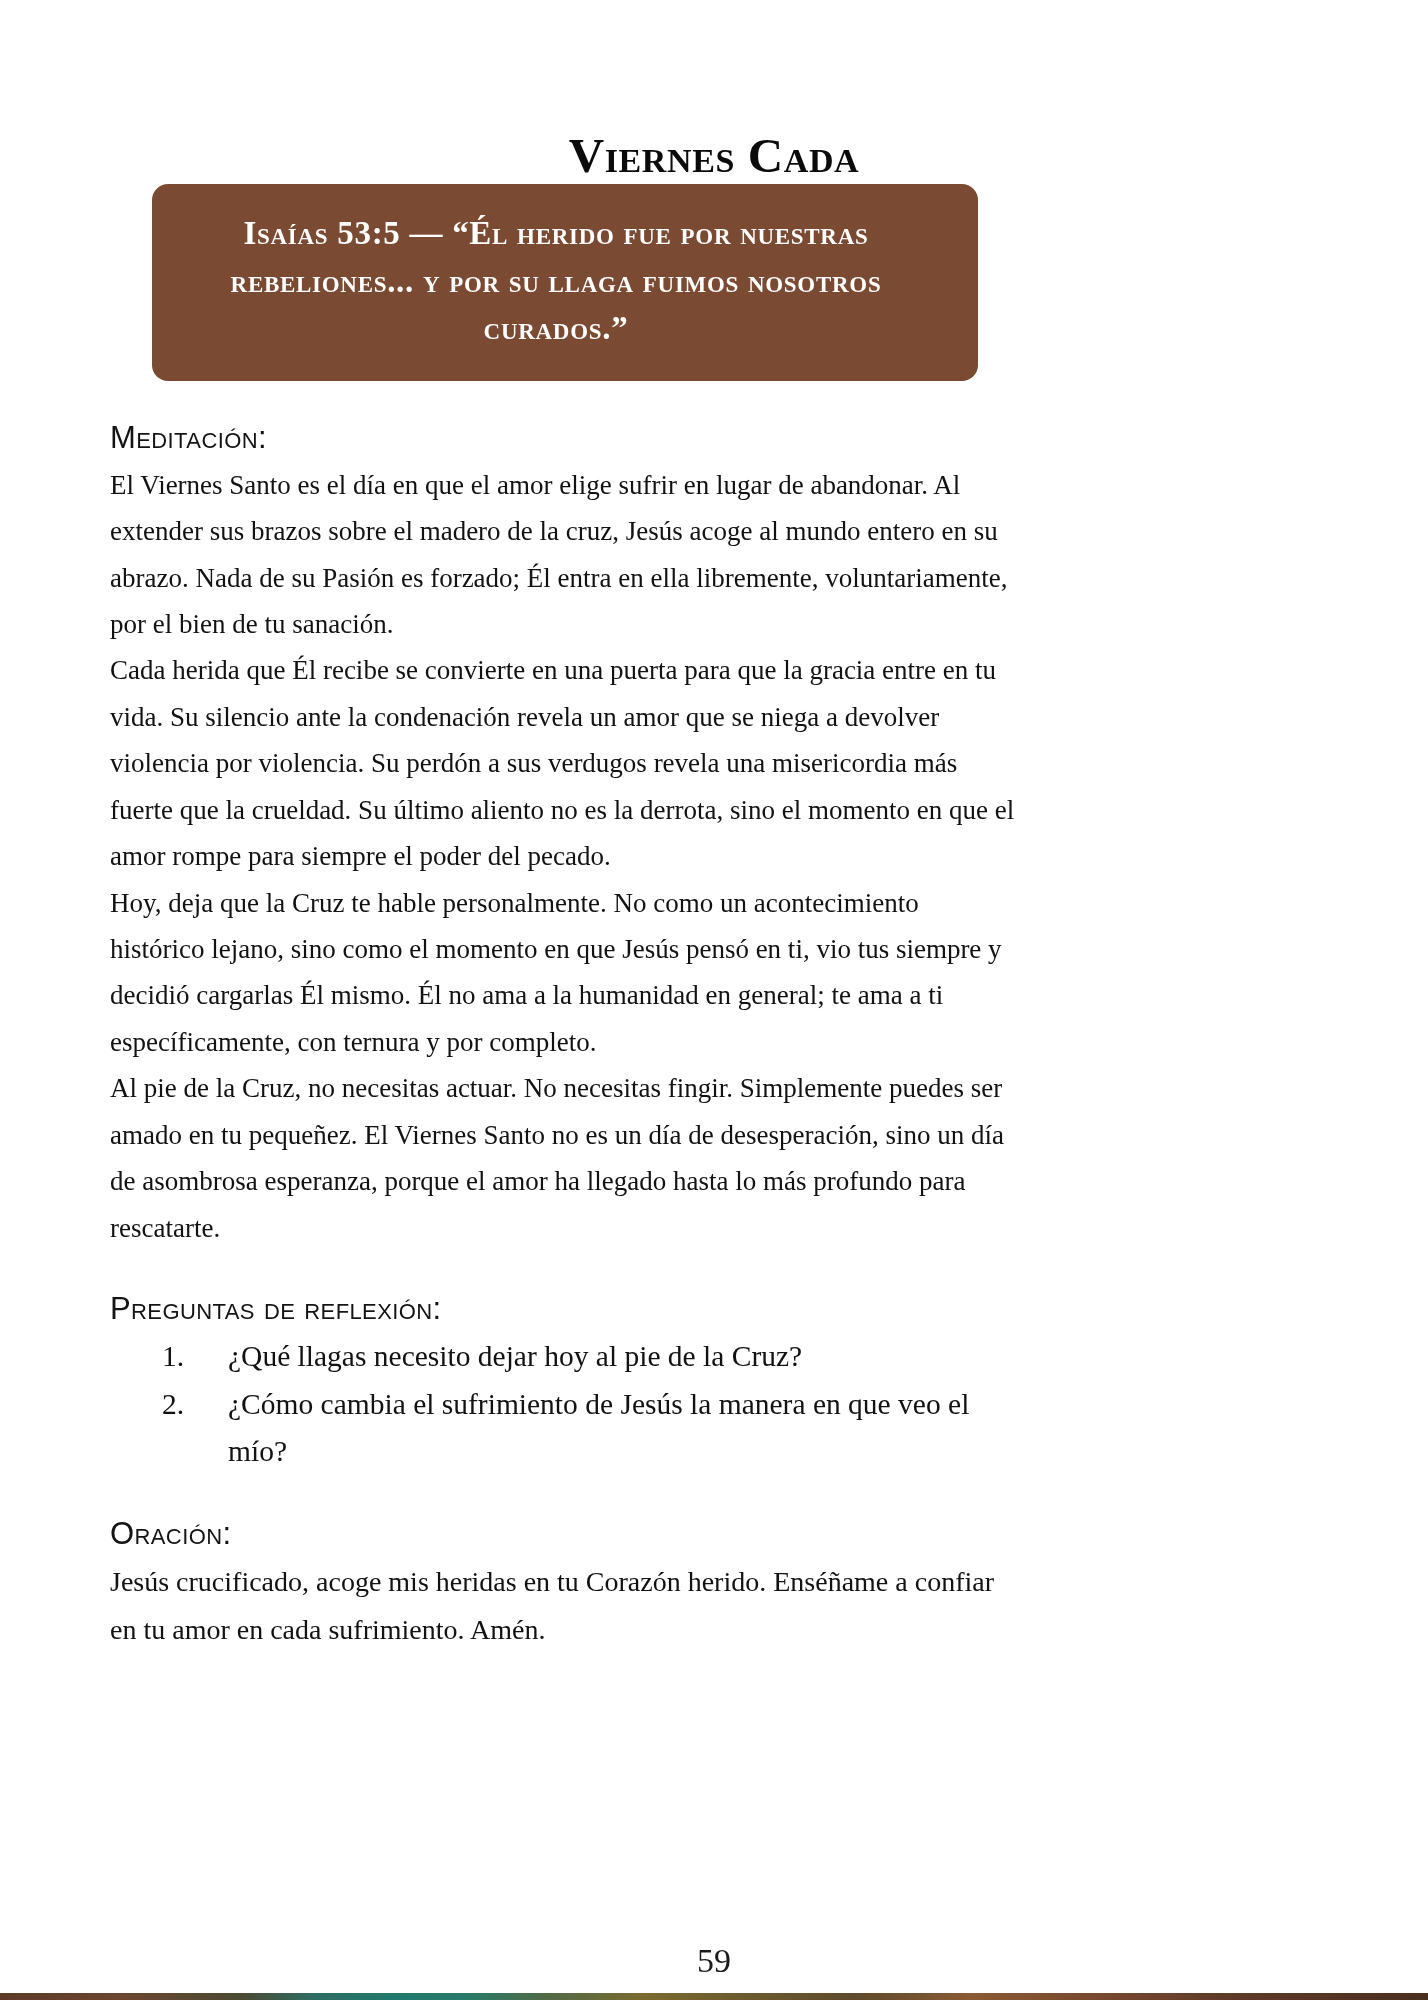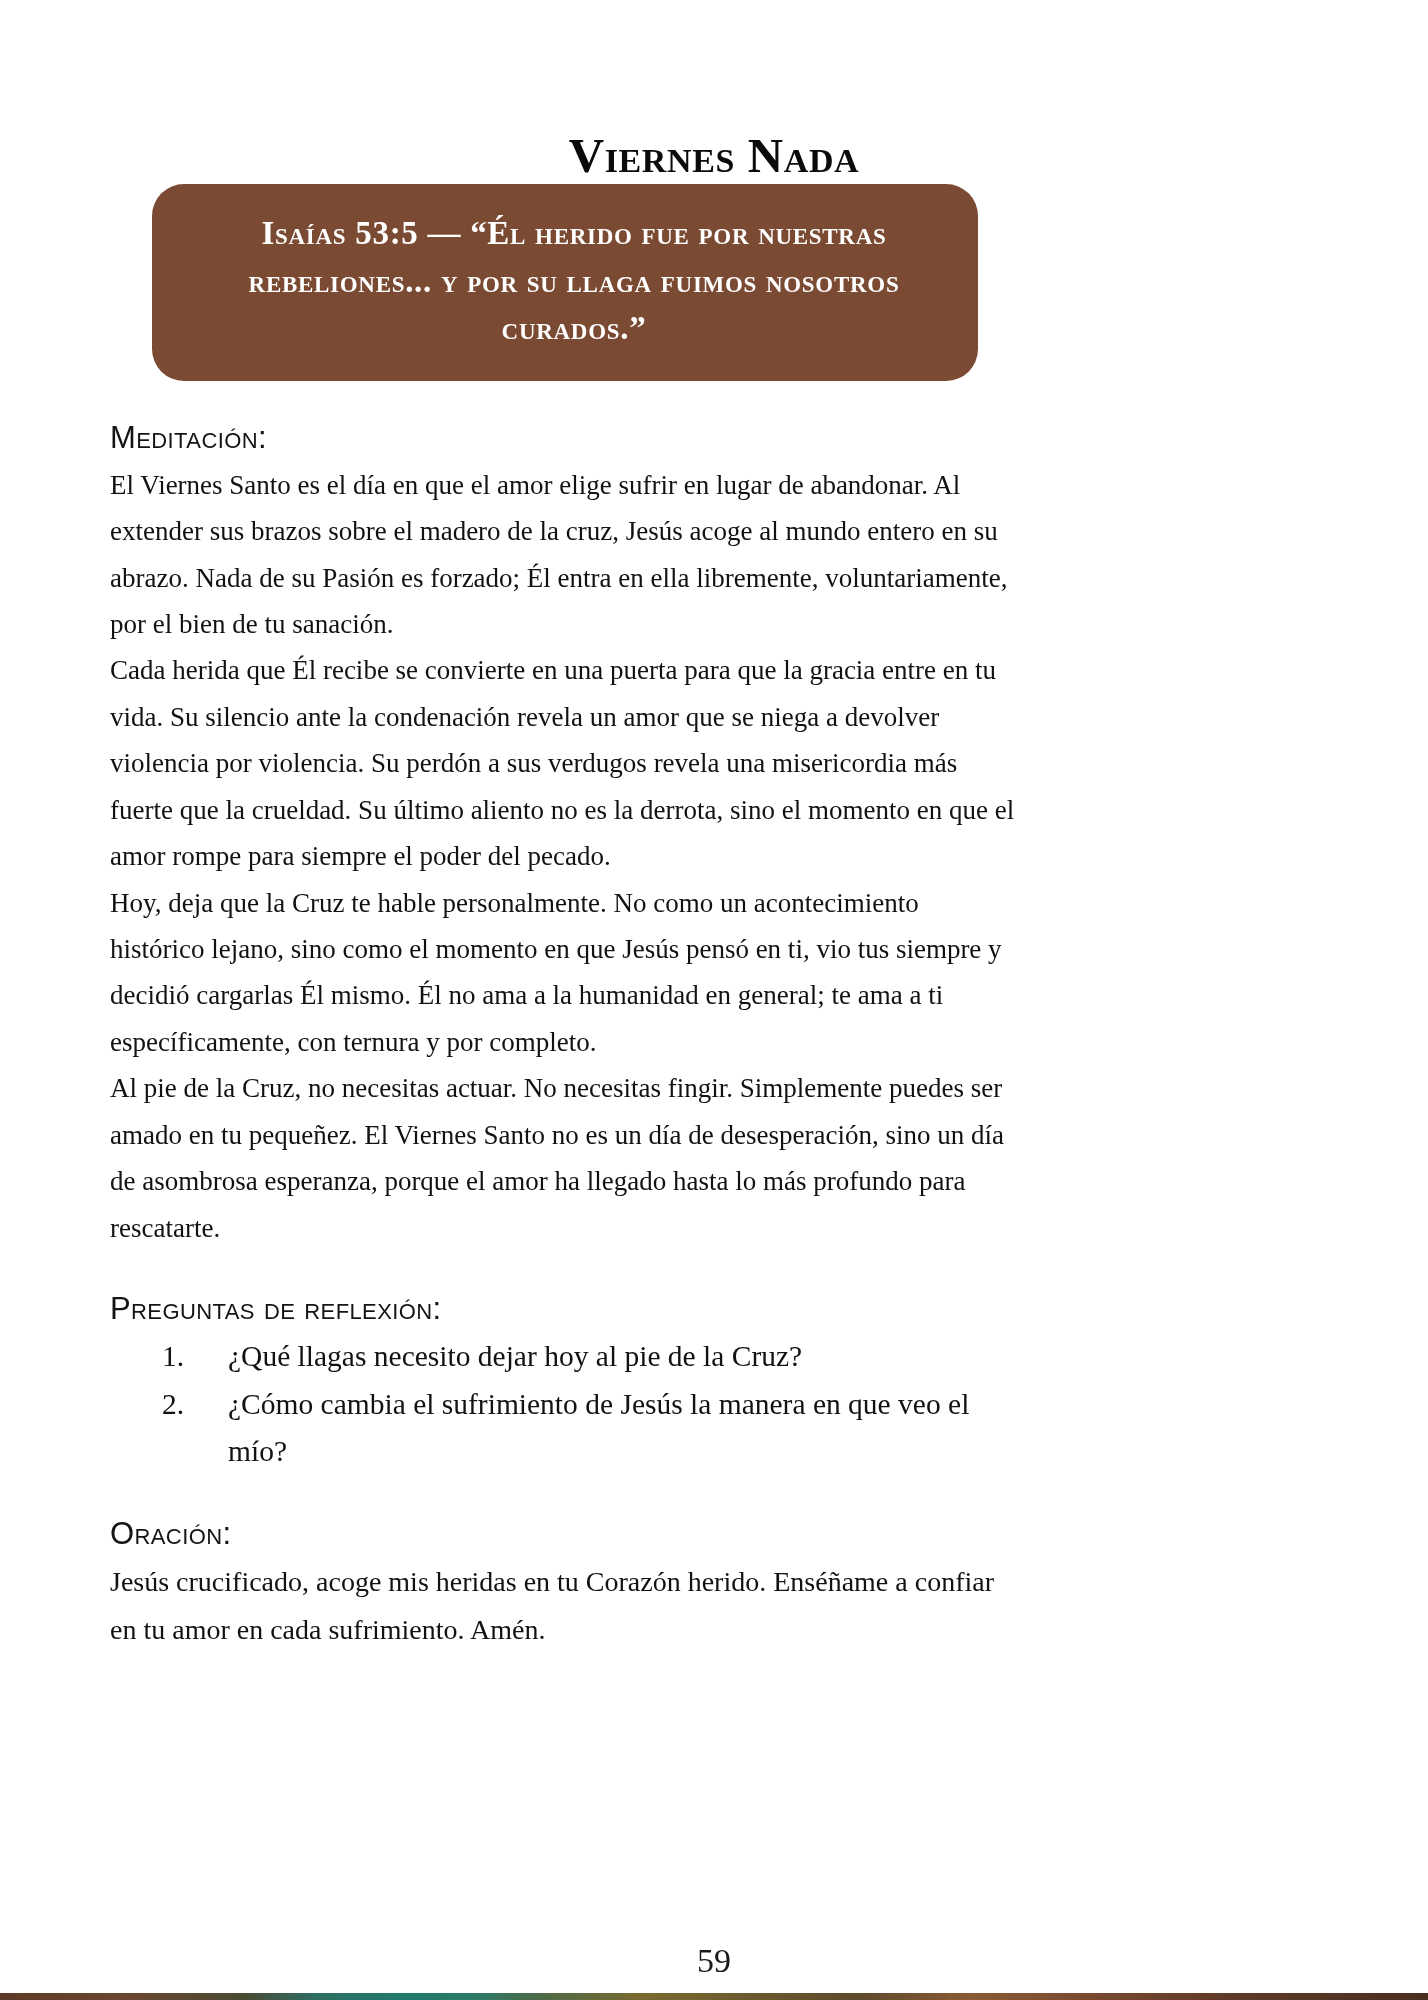--- a/index.html
+++ b/index.html
@@ -176,7 +176,7 @@
 
 <div class="page">
 
-  <h1 class="page-title">Viernes Nada</h1>
+  <h1 class="page-title">Viernes Cada</h1>
 
   <div class="quote-box">
     <p class="quote-text">Isaías 53:5 — “Él herido fue por nuestras rebeliones... y por su llaga fuimos nosotros curados.”</p>

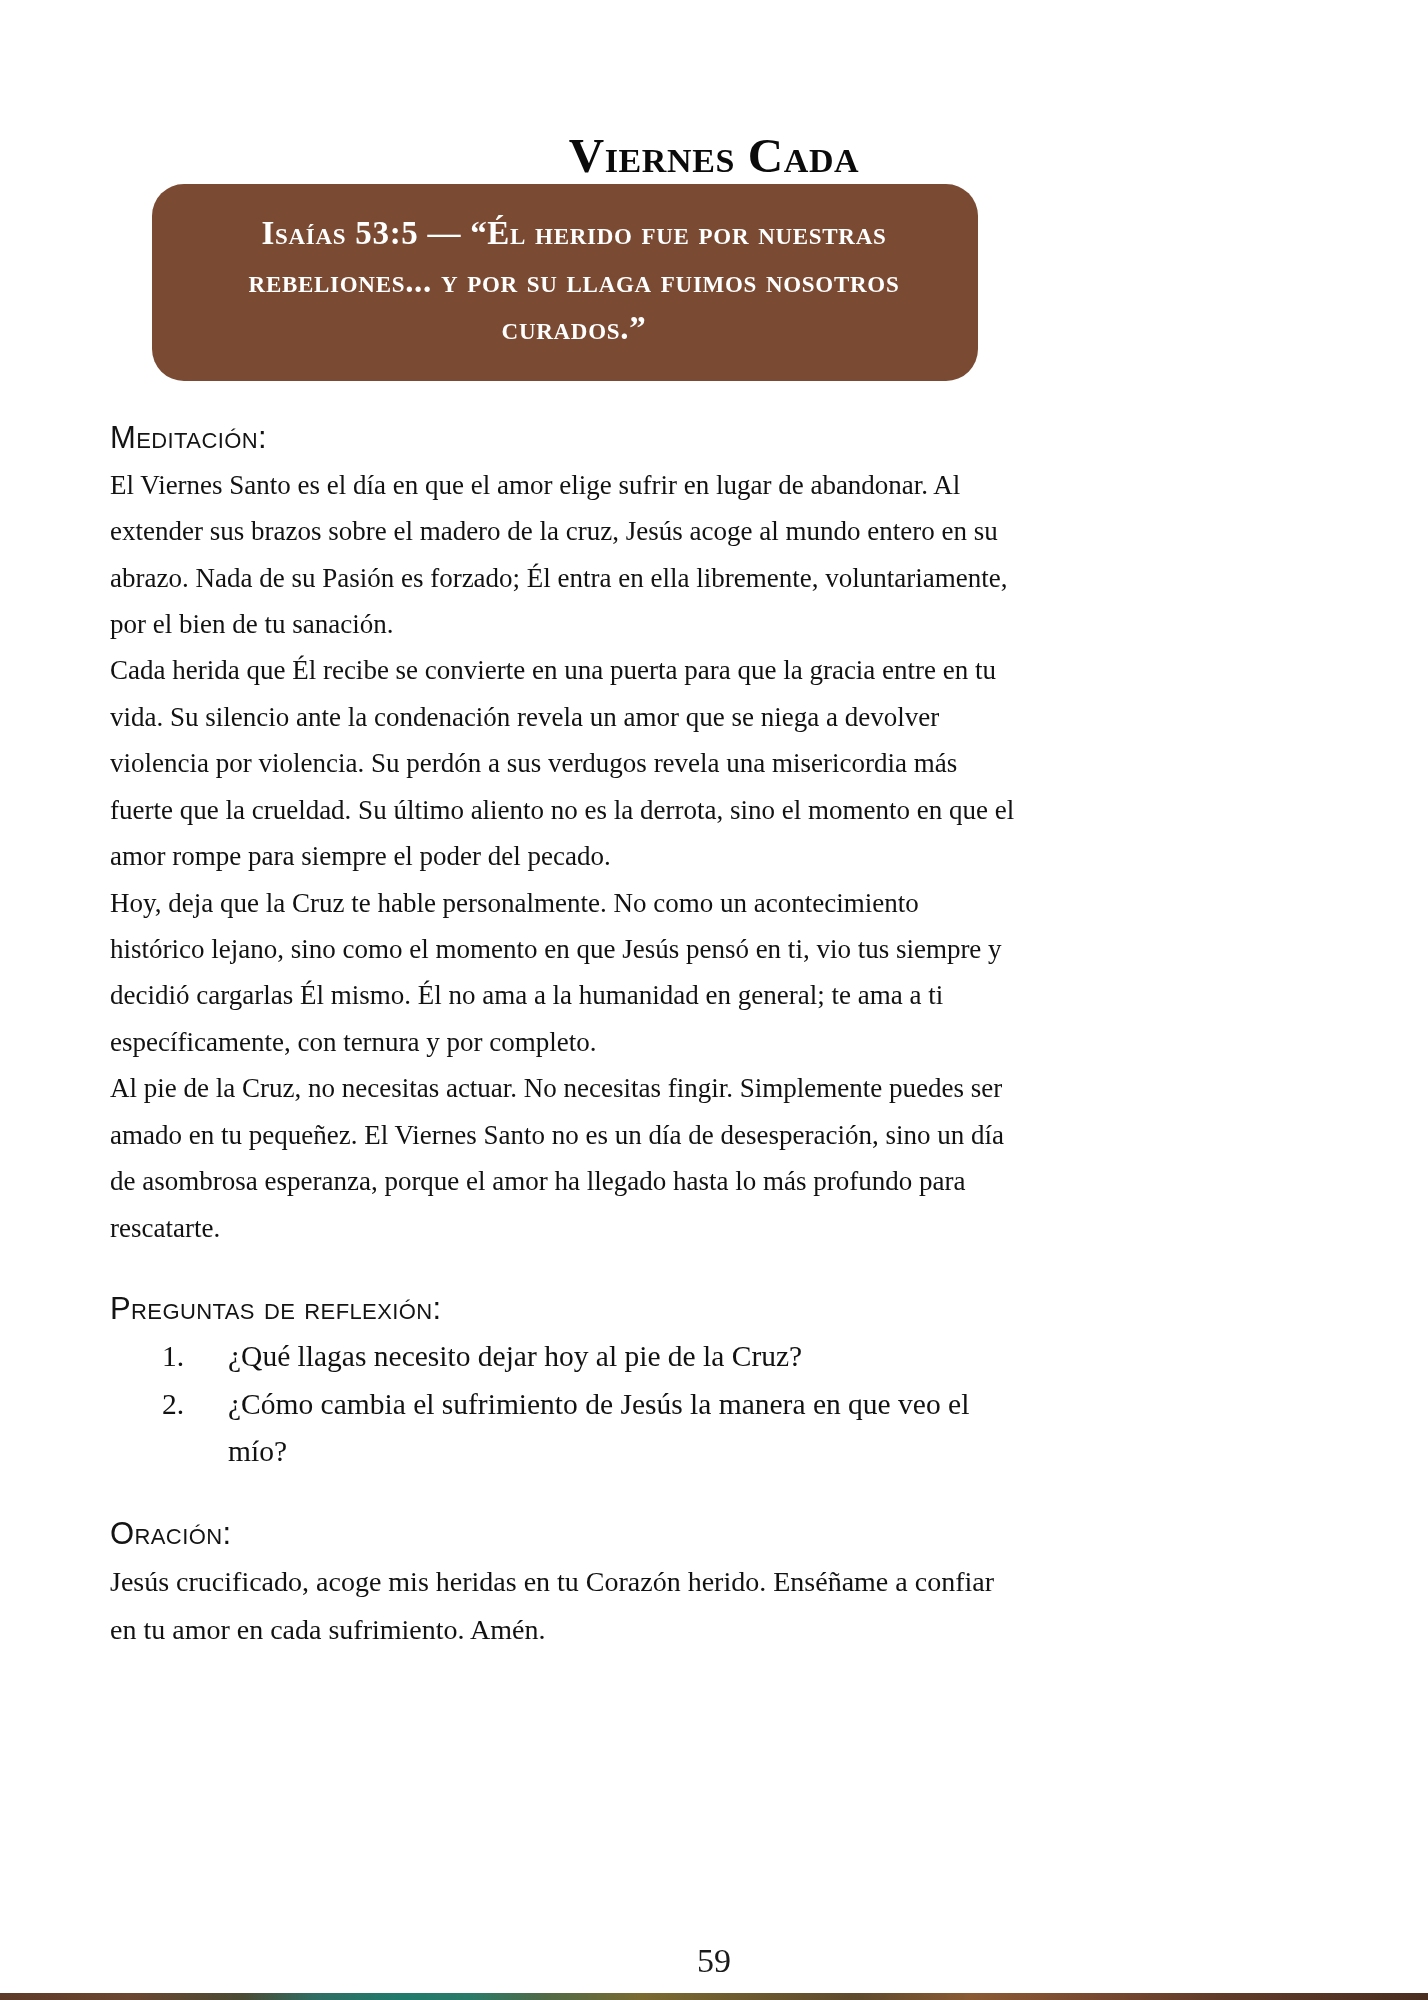--- a/index.html
+++ b/index.html
@@ -48,12 +48,12 @@
     width: 826px;
     min-height: 168px;
     background: #7b4a33;
-    border-radius: 32px;
+    border-radius: 16px;
     box-sizing: border-box;
     padding: 26px 44px 28px 44px;
     display: flex;
     align-items: center;
-    justify-content: flex-end;
+    justify-content: flex-start;
   }
   .quote-text {
     margin: 0;

